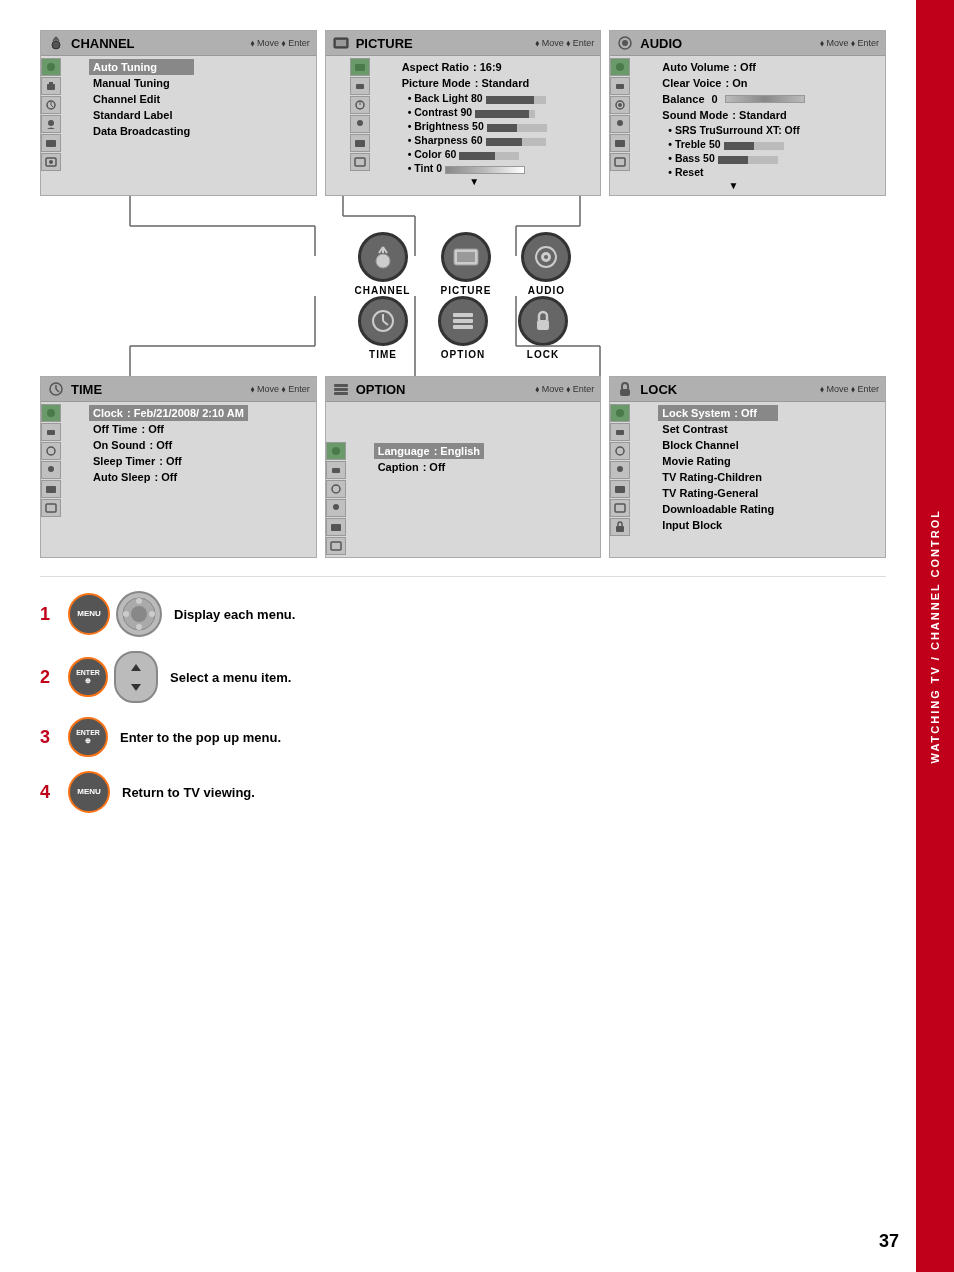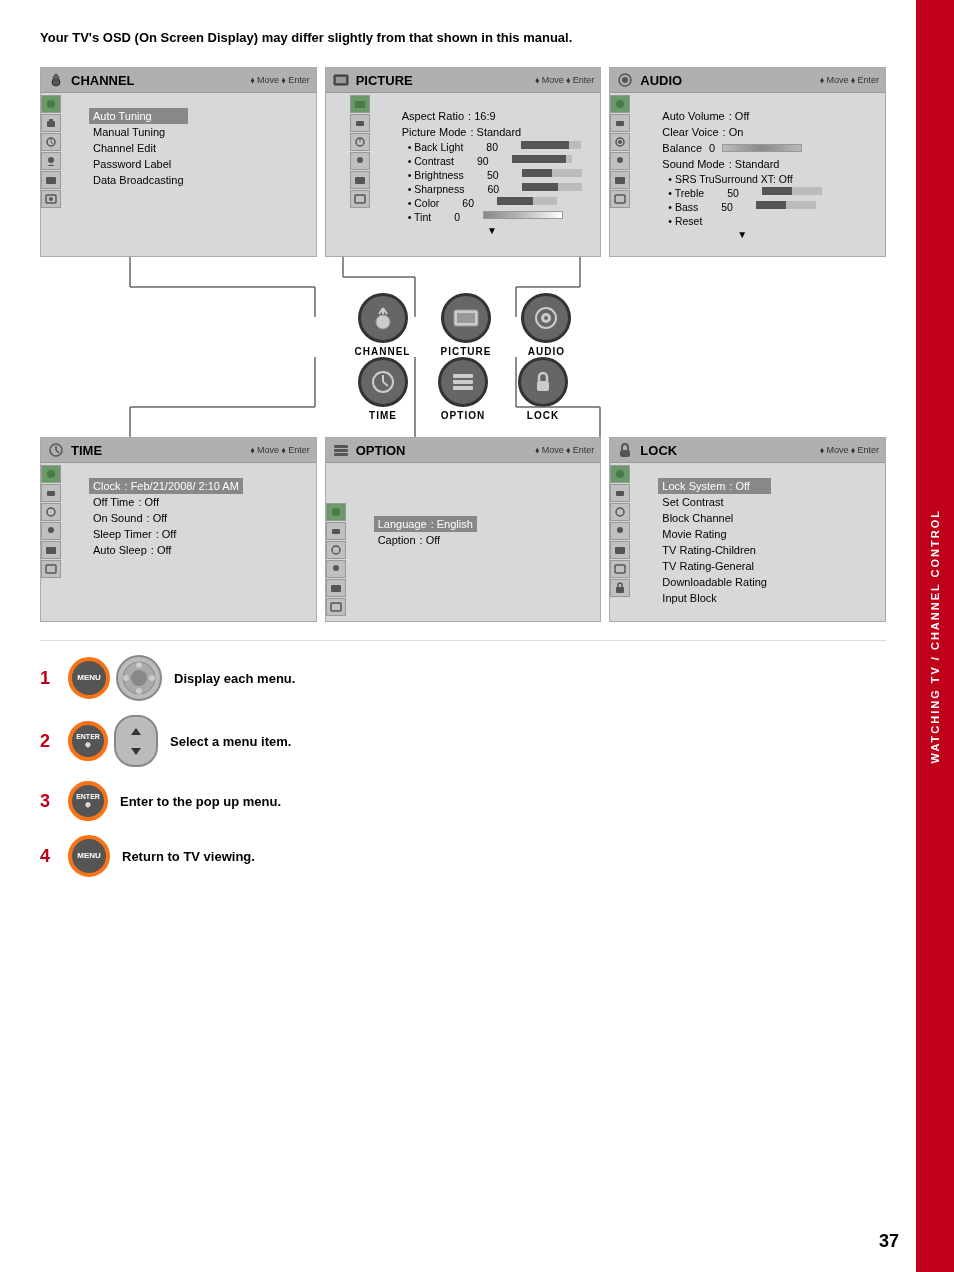--- a/index.html
+++ b/index.html
@@ -295,7 +295,6 @@
 
 <div class="main-content">
 
-  <div class="subtitle">Your TV's OSD (On Screen Display) may differ slightly from that shown in this manual.</div>
 
   <div class="osd-area">
 

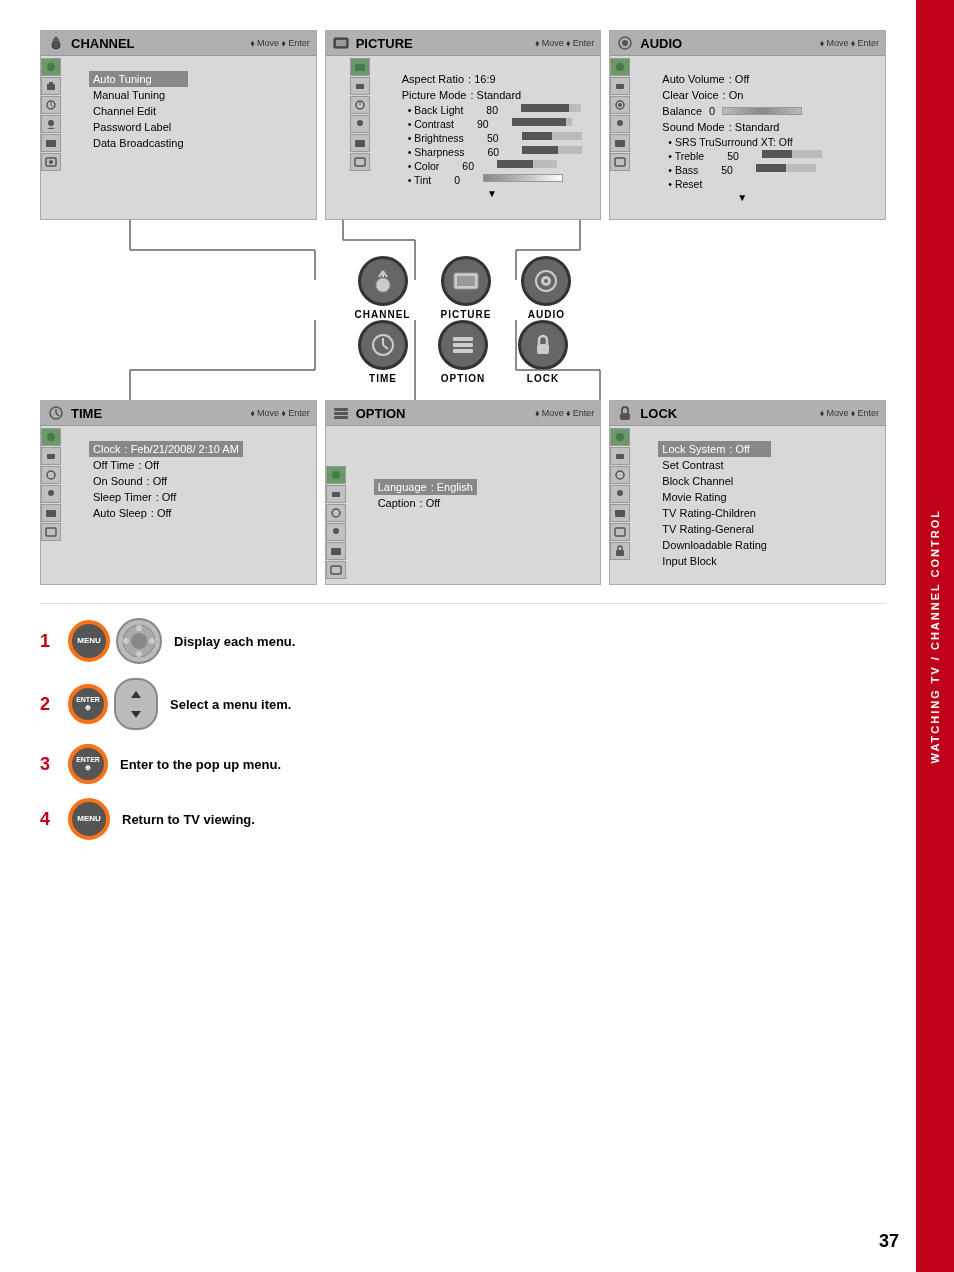--- a/index.html
+++ b/index.html
@@ -122,7 +122,8 @@
 
     .panel-content {
       margin-left: 22px;
-      padding: 15px 4px;
+      padding: 3px 4px;
+      font-weight: bold;
     }
 
     .menu-item {

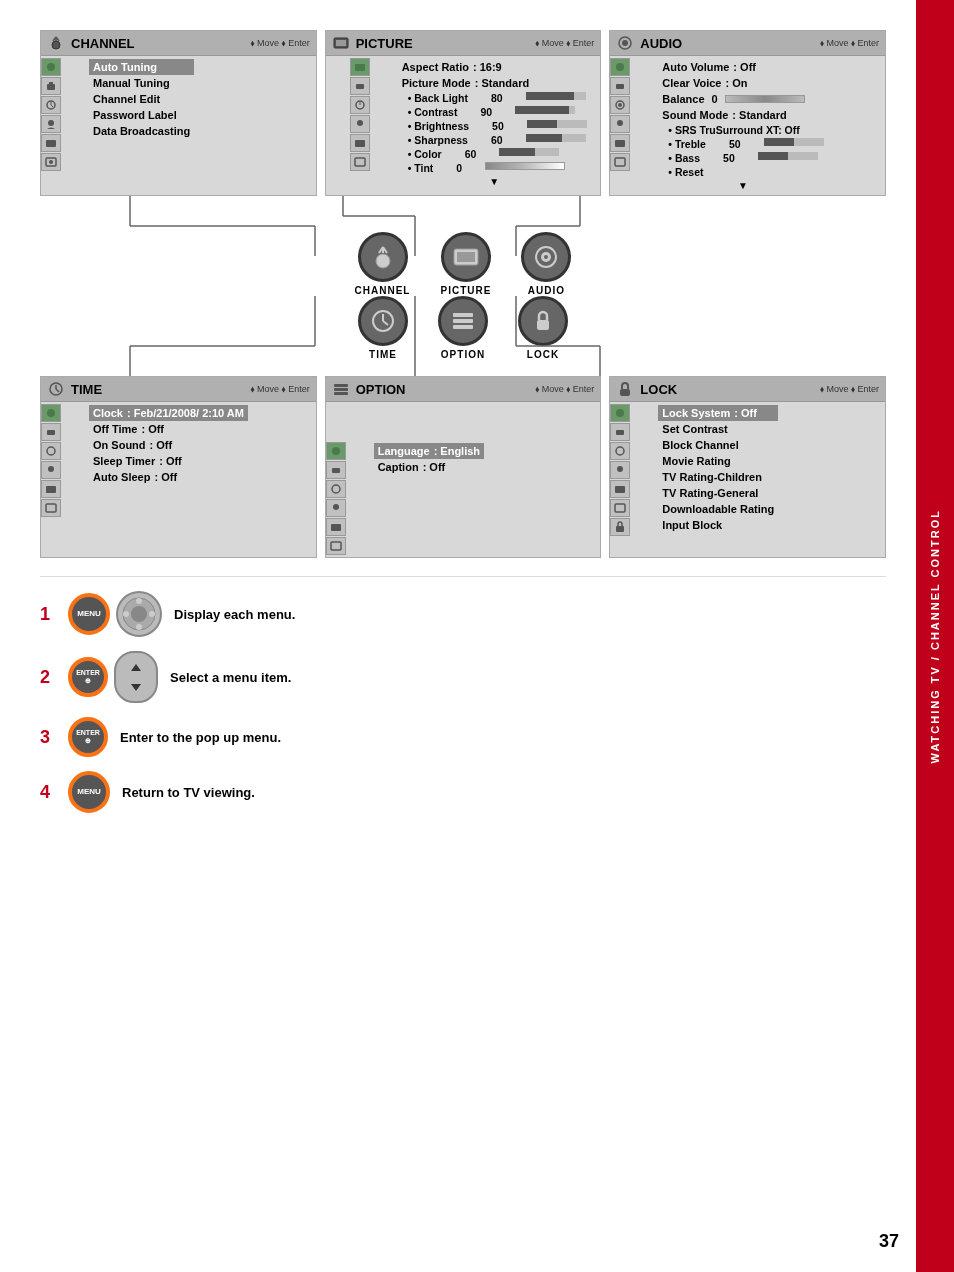--- a/index.html
+++ b/index.html
@@ -164,8 +164,8 @@
       padding: 1px 4px 1px 10px;
       font-size: 10.5px;
       display: flex;
-      align-items: flex-start;
-      gap: 20px;
+      align-items: flex-end;
+      gap: 0;
     }
 
     .menu-icon-btn {

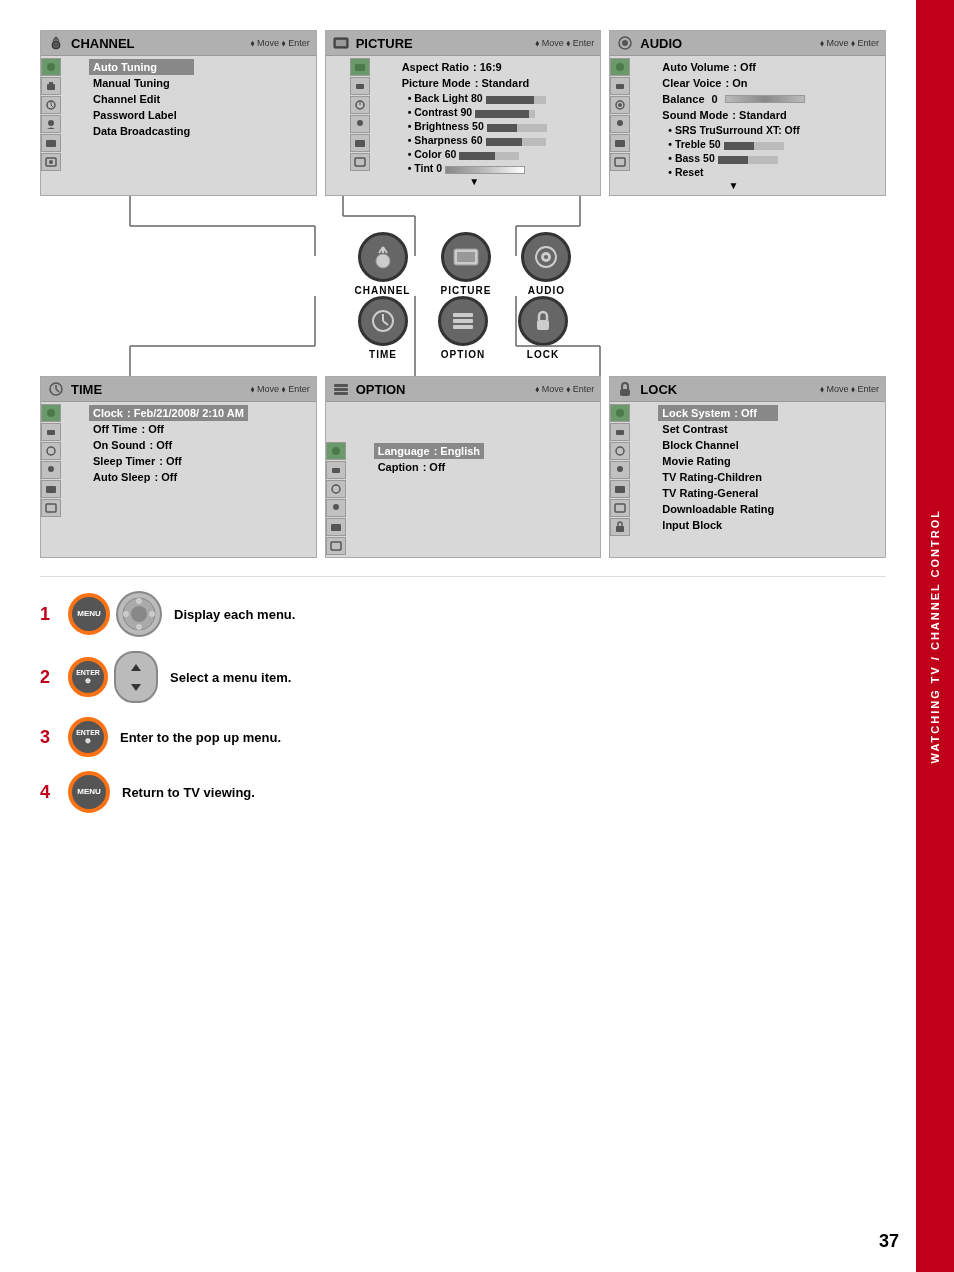--- a/index.html
+++ b/index.html
@@ -363,7 +363,7 @@
               <span class="menu-item-label">Channel Edit</span>
             </div>
             <div class="menu-item">
-              <span class="menu-item-label">Password Label</span>
+              <span class="menu-item-label">Standard Label</span>
             </div>
             <div class="menu-item">
               <span class="menu-item-label">Data Broadcasting</span>

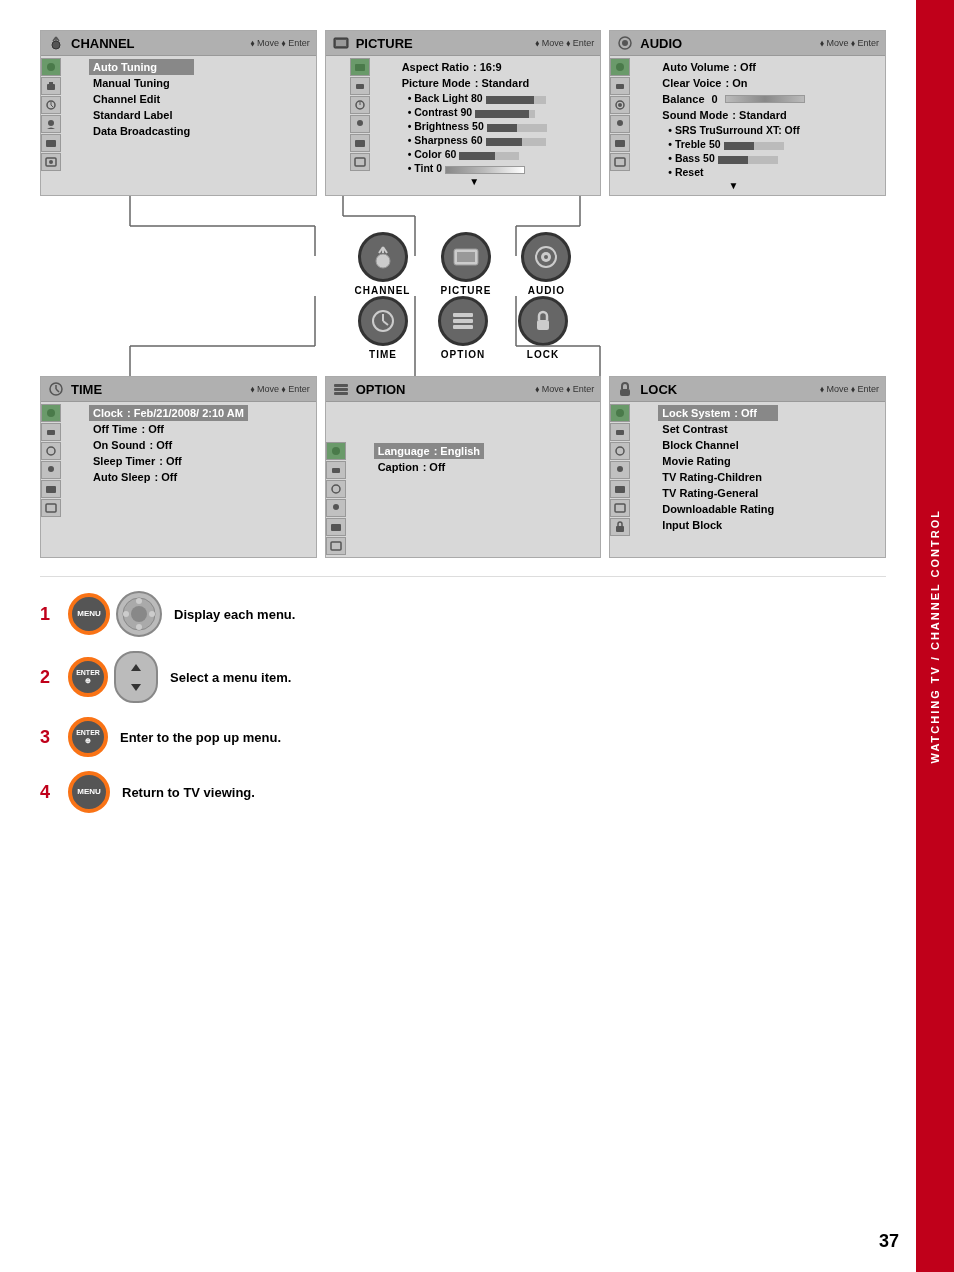--- a/index.html
+++ b/index.html
@@ -232,7 +232,7 @@
       height: 38px;
       border-radius: 50%;
       background: #555;
-      border: 4px solid #f97316;
+      border: 2px solid #f97316;
       display: flex;
       align-items: center;
       justify-content: center;

